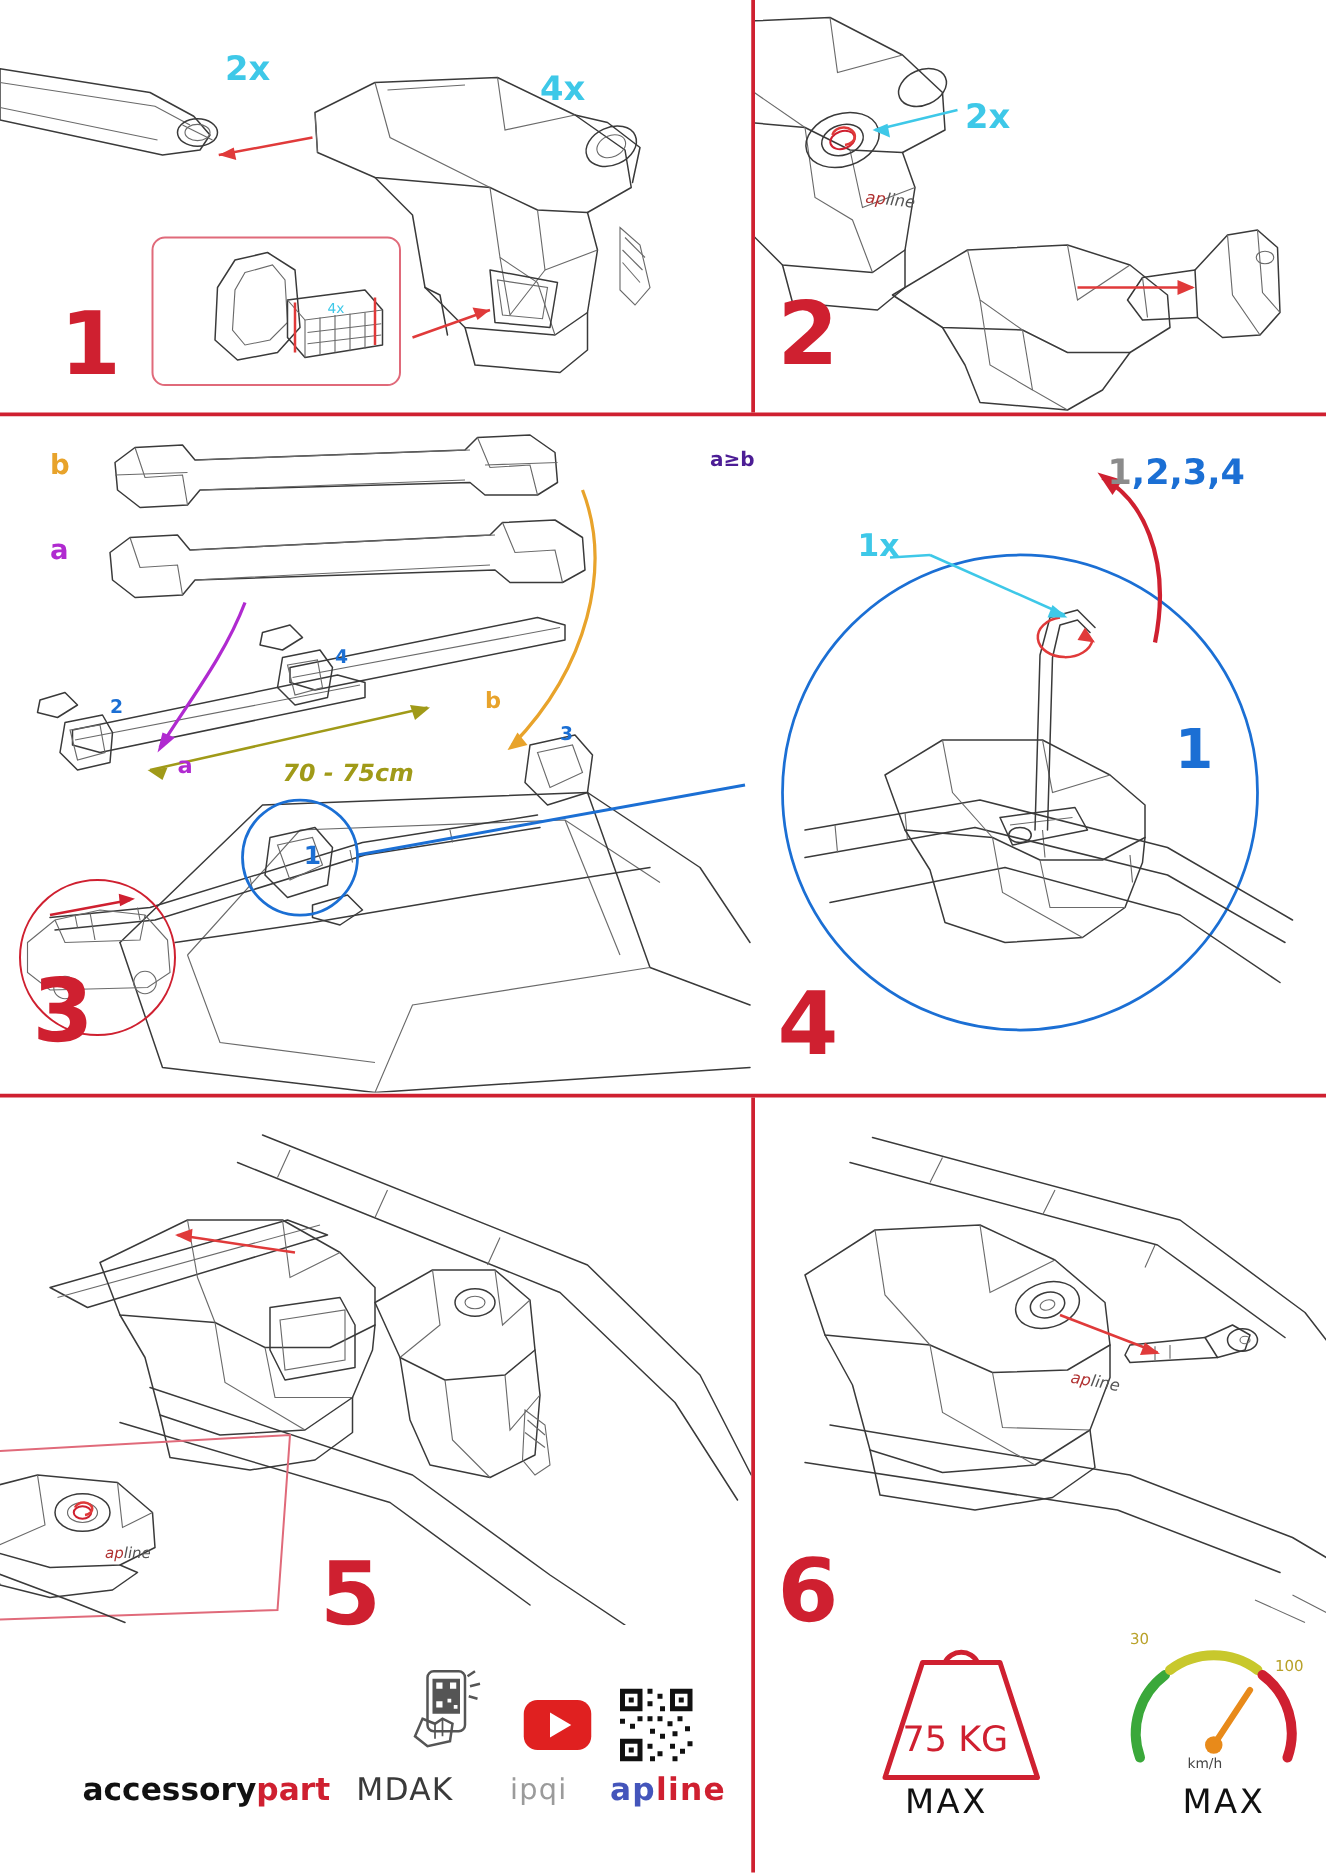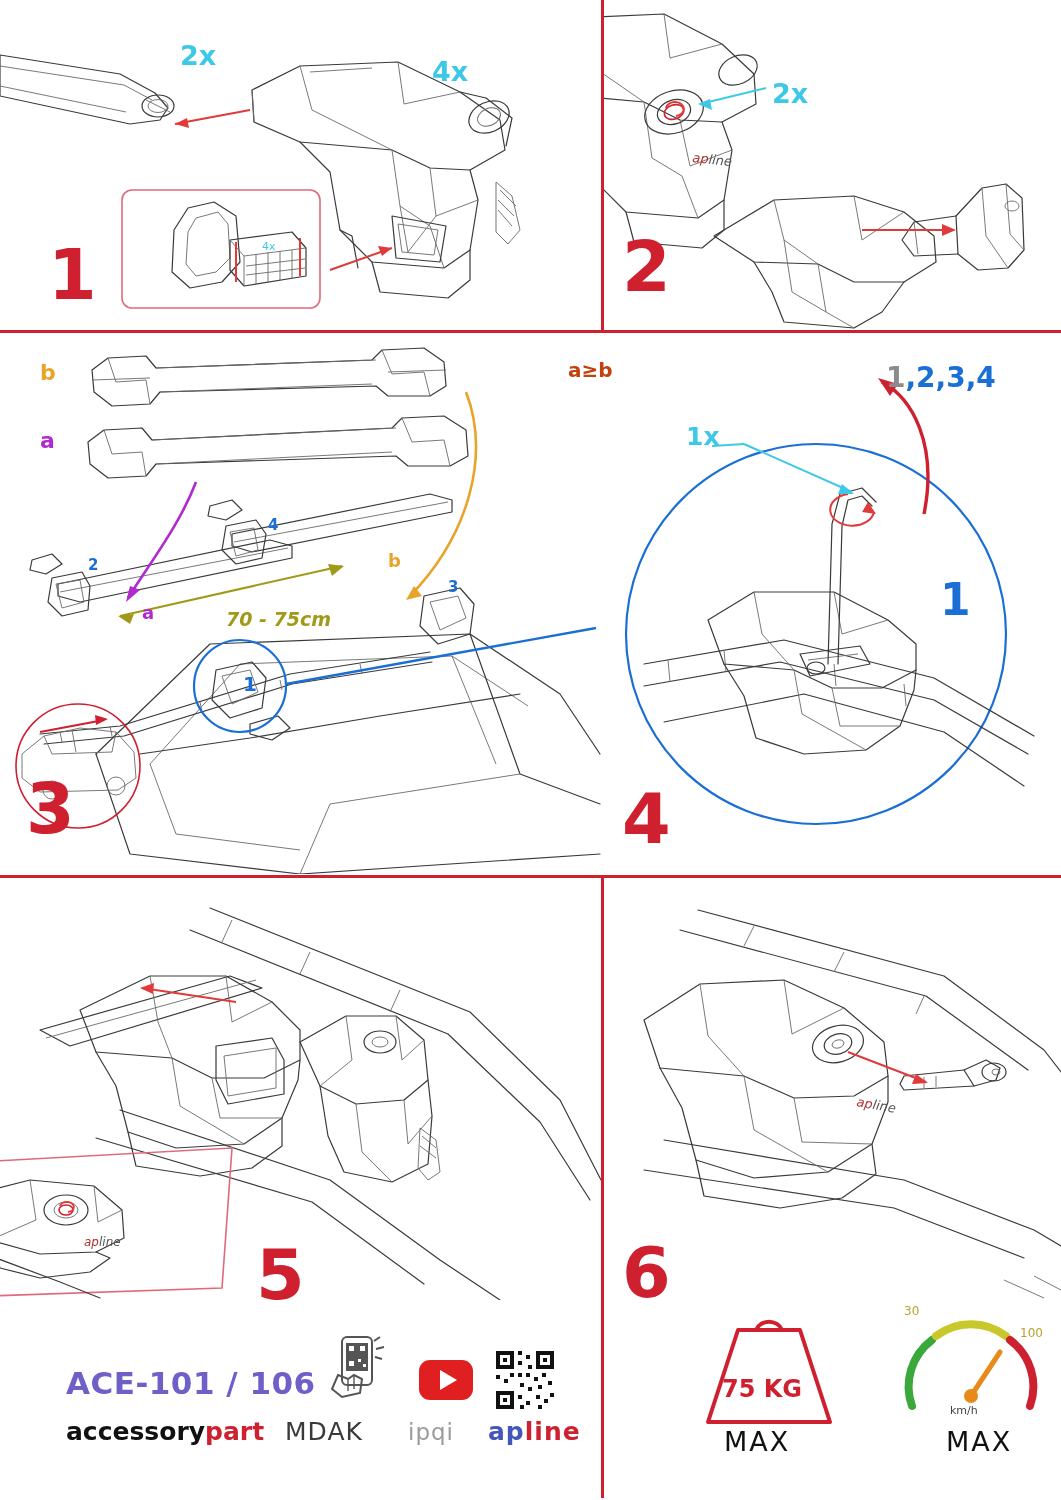--- a/index.html
+++ b/index.html
@@ -64,7 +64,7 @@
   }
   .lbl-b { color: #e8a32b; }
   .lbl-a { color: #b02ad0; }
-  .lbl-ab { color: #c2410c; font-size: 20px; }
+  .lbl-ab { color: #4c1d95; font-size: 16px; }
   .dim {
     position: absolute;
     font-family: "DejaVu Sans", sans-serif;

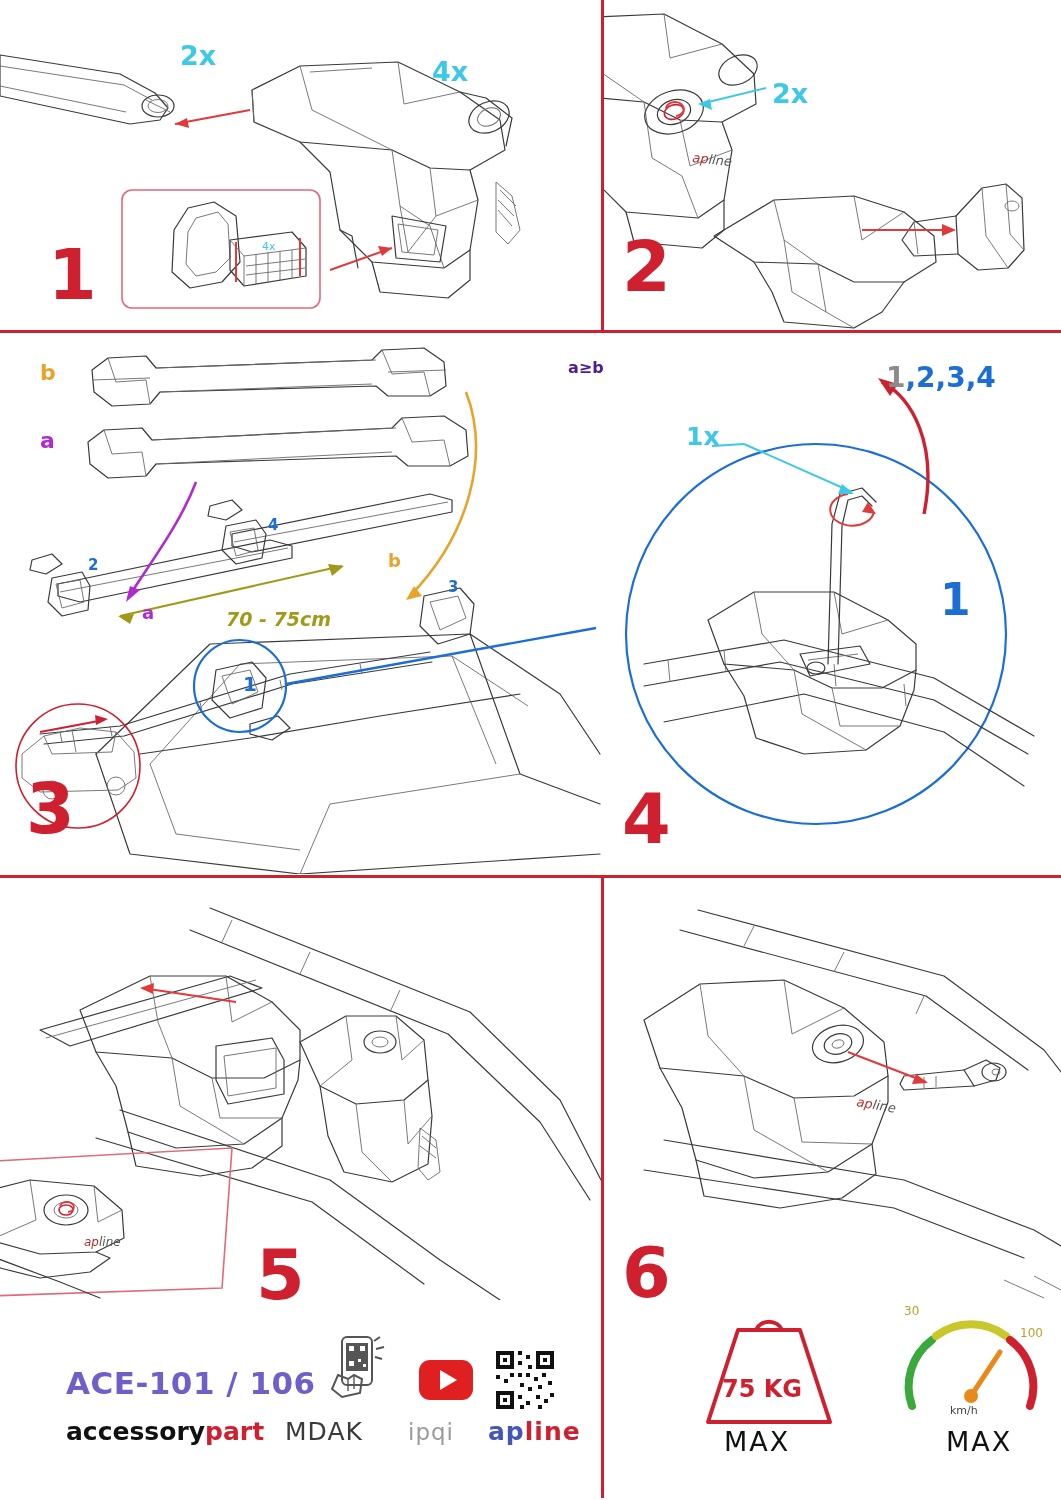--- a/index.html
+++ b/index.html
@@ -481,7 +481,6 @@
   </div>
 
   <div class="panel" style="left:0;top:1355px;width:601px;height:145px;">
-    <div class="model" style="left:66px;top:10px;">ACE-101 / 106</div>
     <div class="brand" style="left:66px;top:62px;"><span>accessory</span><span class="red">part</span></div>
     <div class="wordmark" style="left:285px;top:62px;text-align:right;">MDAK</div>
     <div class="wordmark light" style="left:408px;top:64px;font-size:23px;">ipqi</div>

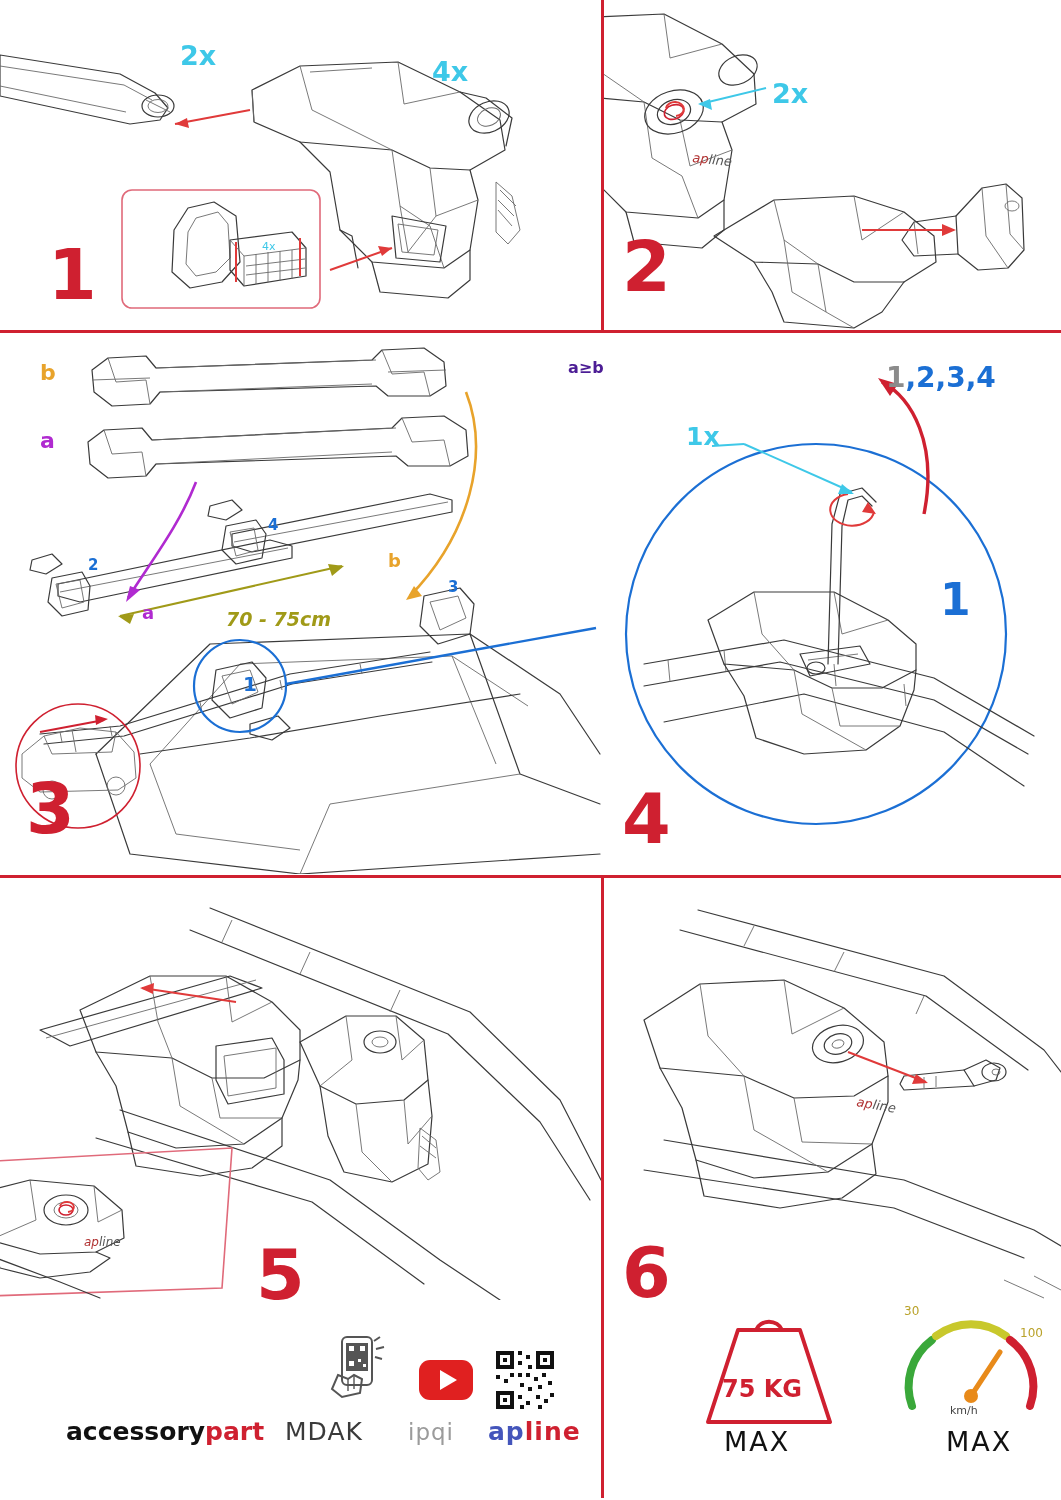--- a/index.html
+++ b/index.html
@@ -134,8 +134,8 @@
   .weight-text {
     position: absolute;
     font-family: "DejaVu Sans", sans-serif;
-    font-weight: 700;
-    font-size: 24px;
+    font-weight: 400;
+    font-size: 28px;
     color: #cf2030;
   }
   .gauge-num {

